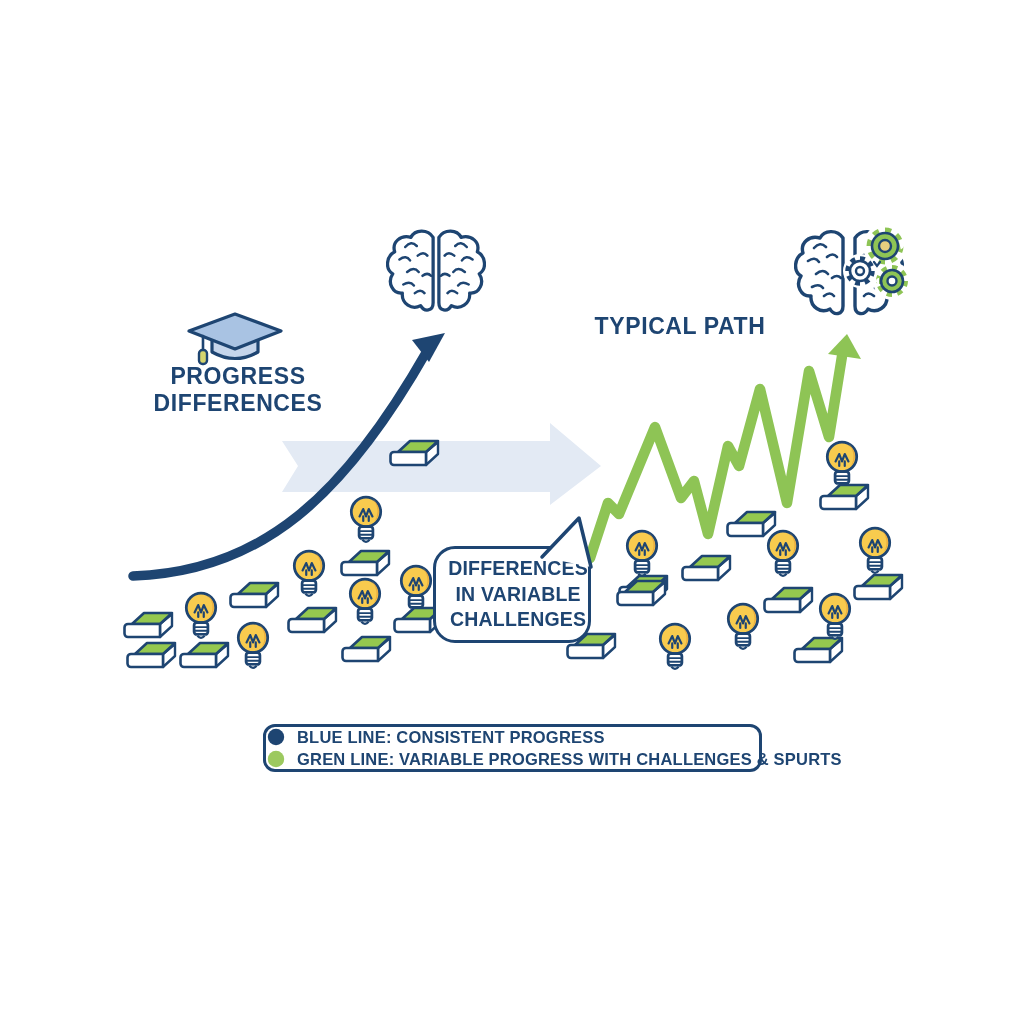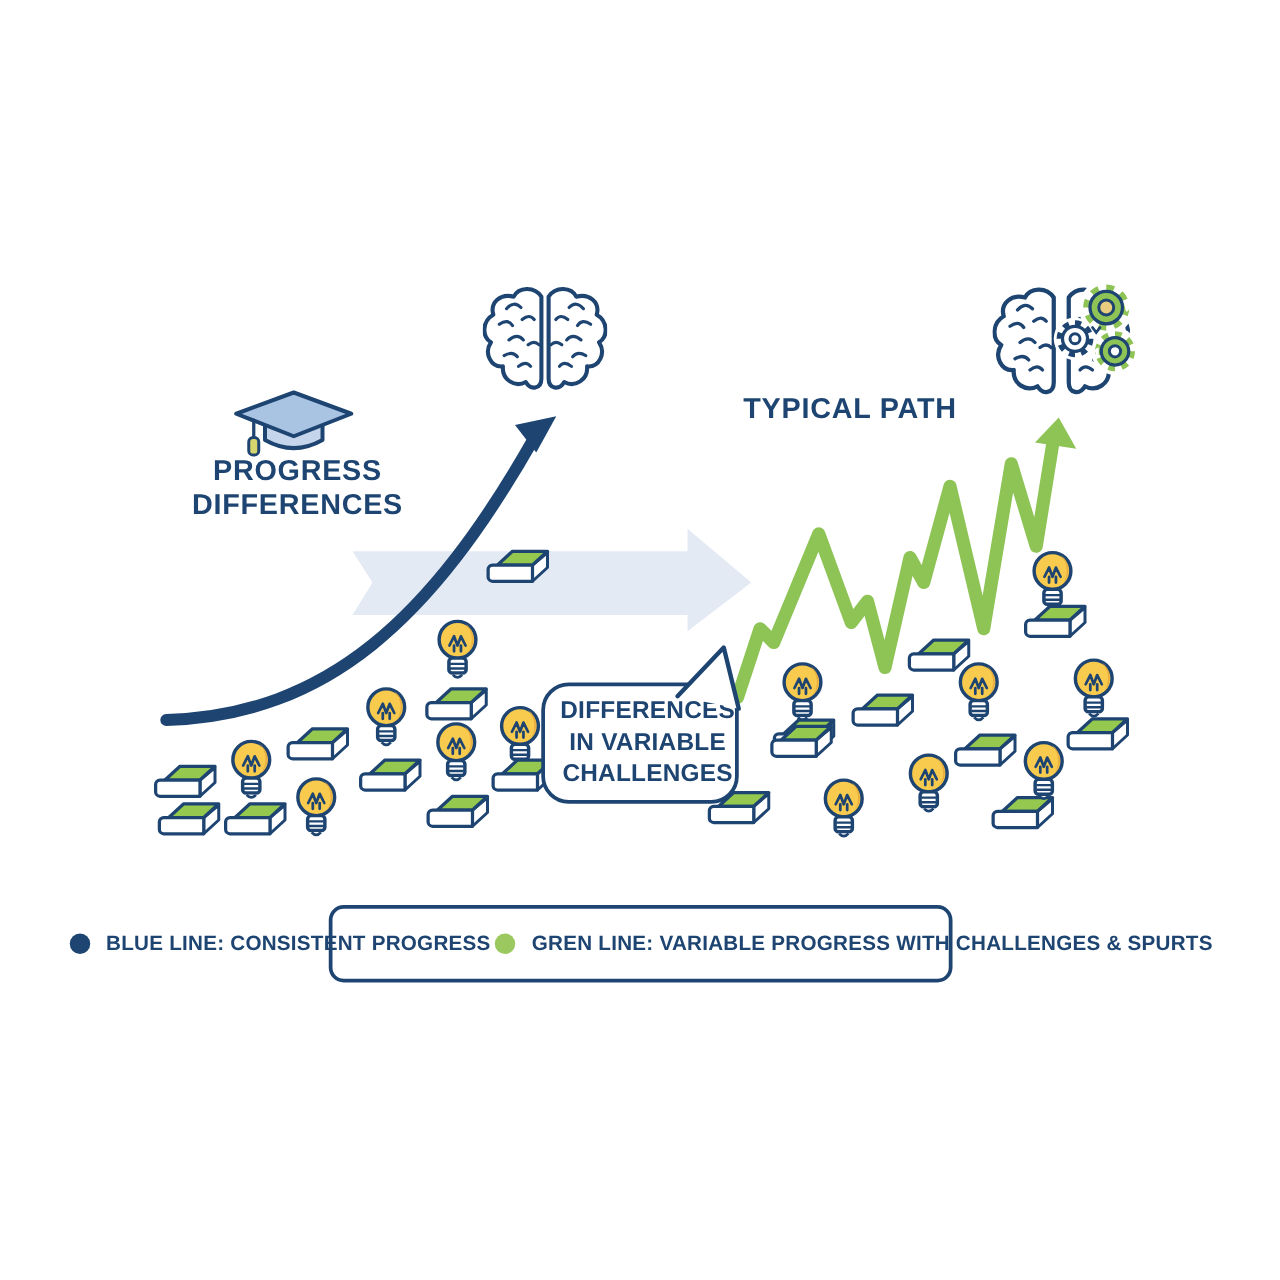--- a/index.html
+++ b/index.html
@@ -46,10 +46,10 @@
   #bubble-tail{left:528px;top:506px;width:76px;height:68px;z-index:6;}
   
   #legend{
-    left:263px;top:724px;width:499px;height:62px;background:#ffffff;
+    left:263px;top:724px;width:499px;height:48px;background:#ffffff;
     border:3px solid #1e4572;border-radius:12px;box-sizing:border-box;
-    display:flex;flex-direction:row;justify-content:center;gap:3px;
-    padding:4px 14px;z-index:7;
+    display:flex;flex-direction:column;justify-content:center;gap:3px;
+    padding:4px 1px;z-index:7;
   }
   .legend-row{display:flex;align-items:center;gap:12px;}
   .legend-row svg{flex:0 0 auto;}

